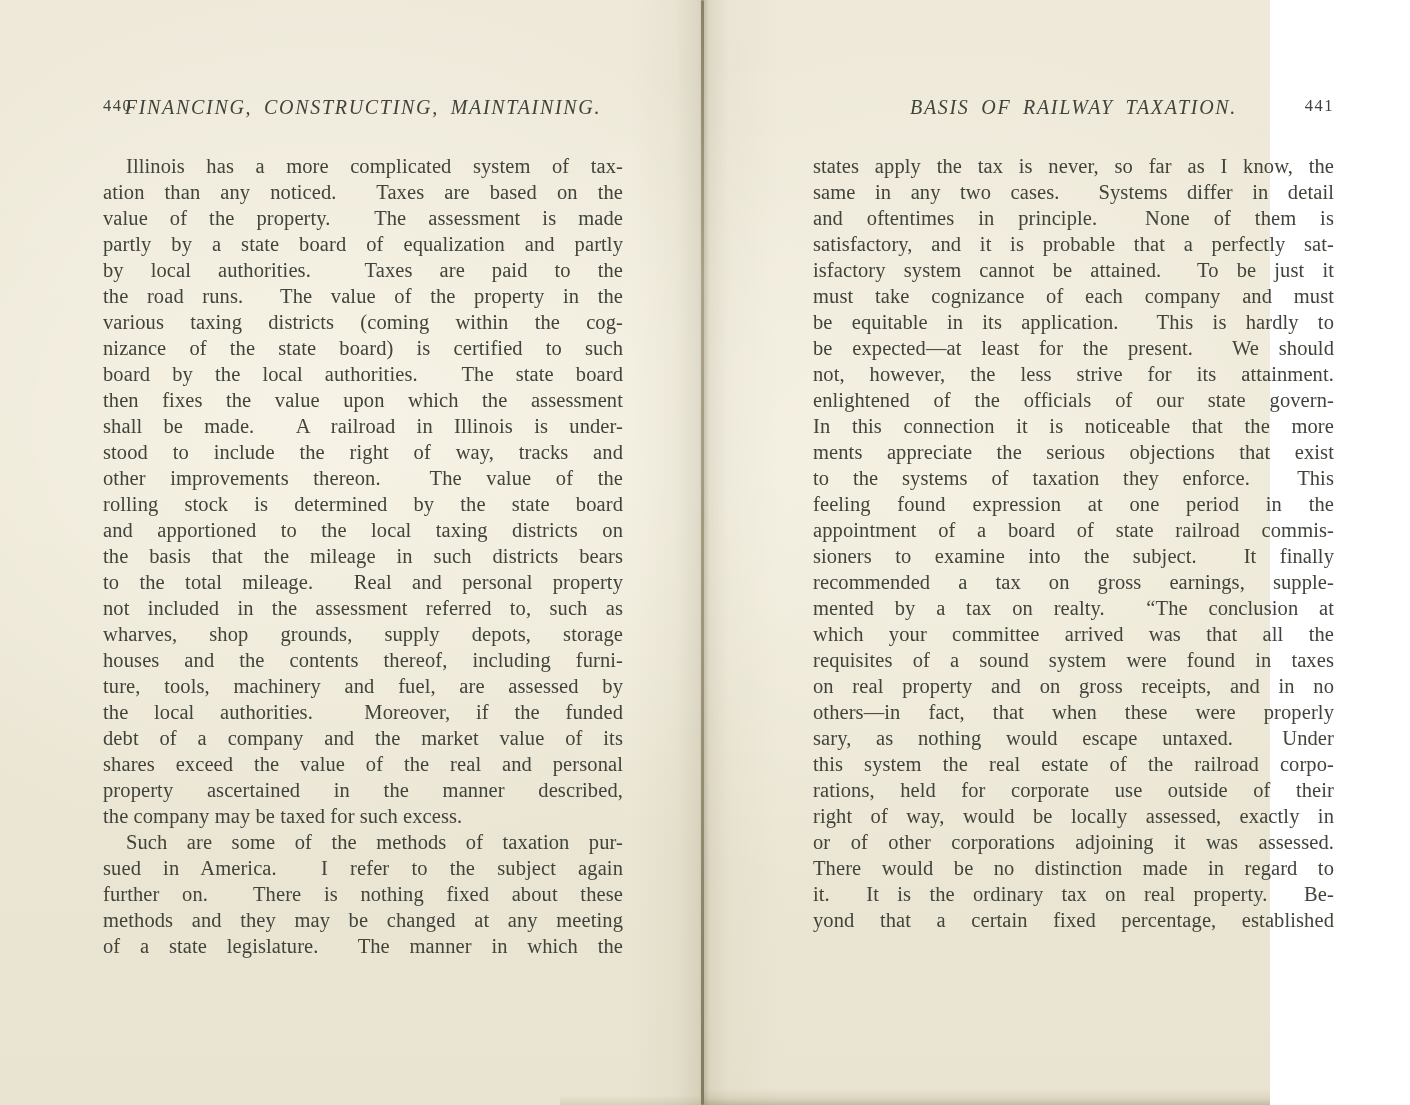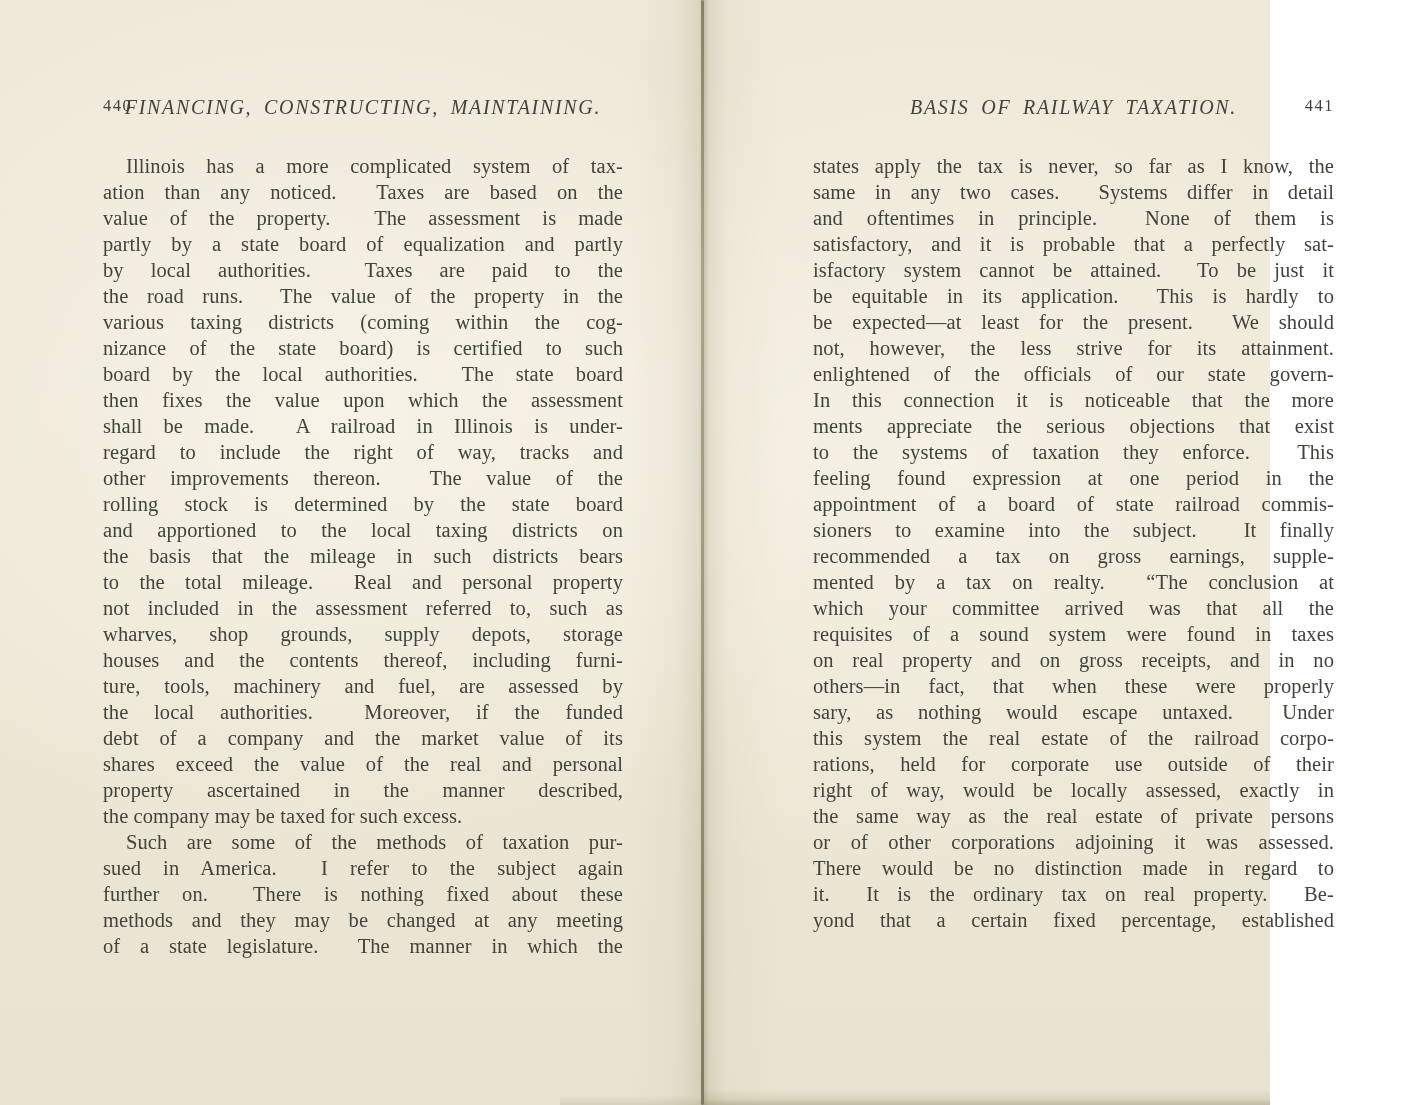--- a/index.html
+++ b/index.html
@@ -146,6 +146,7 @@
         <div class="line">and oftentimes in principle.  None of them is</div>
         <div class="line">satisfactory, and it is probable that a perfectly sat-</div>
         <div class="line">isfactory system cannot be attained.  To be just it</div>
+        <div class="line">must take cognizance of each company and must</div>
         <div class="line">be equitable in its application.  This is hardly to</div>
         <div class="line">be expected—at least for the present.  We should</div>
         <div class="line">not, however, the less strive for its attainment.</div>

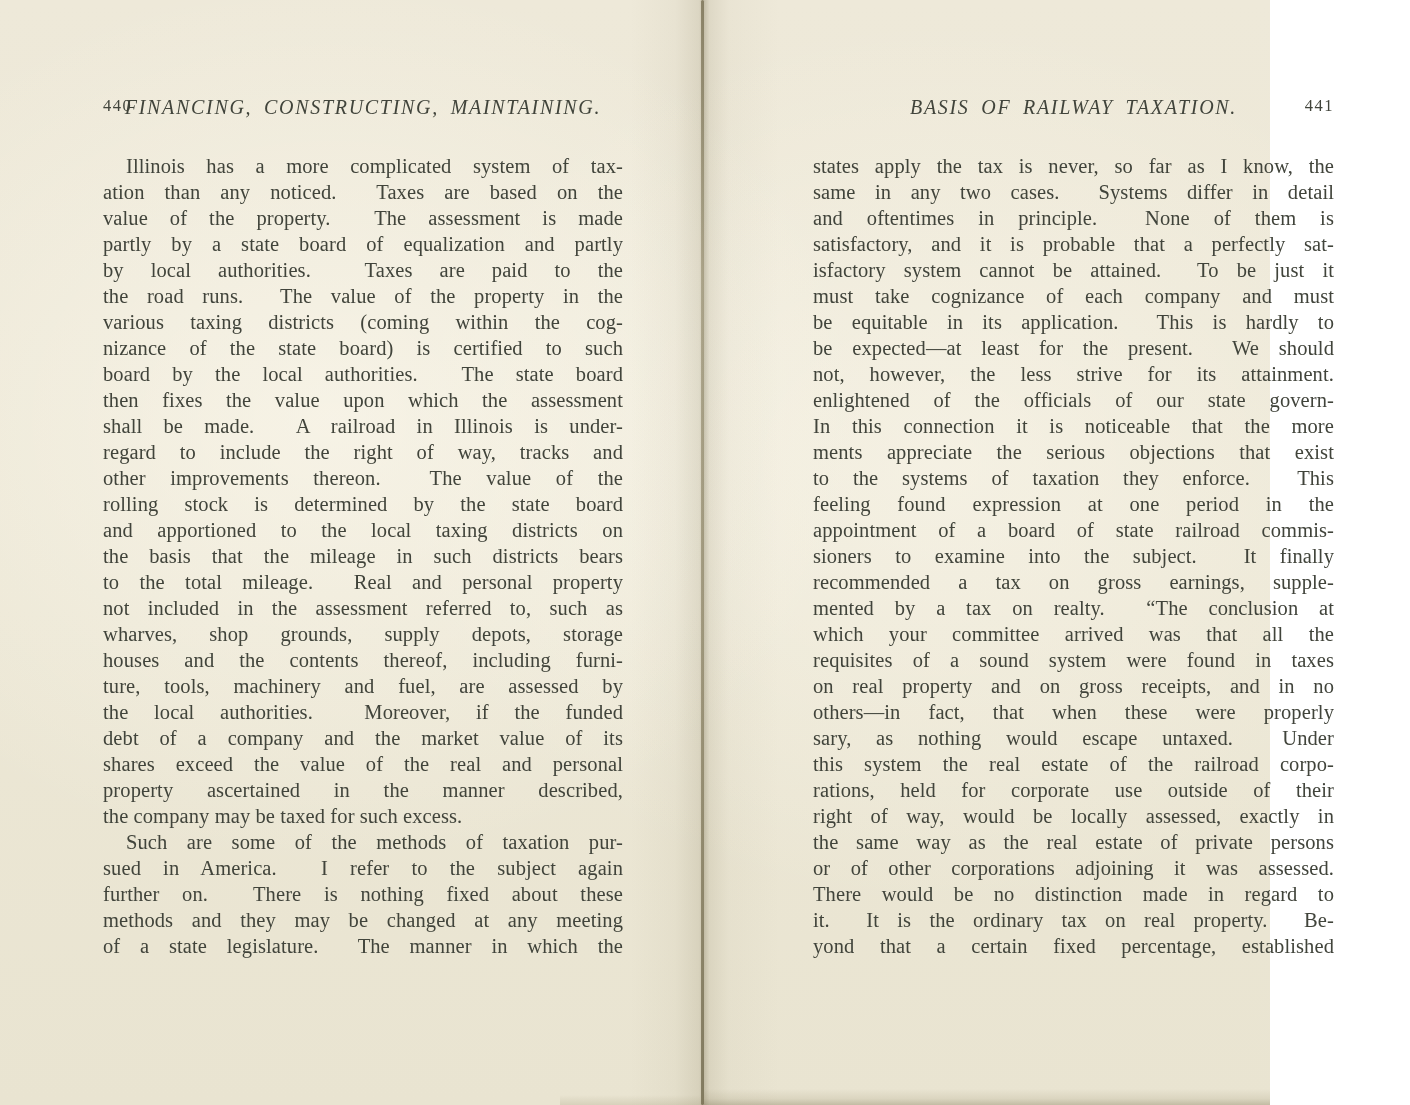--- a/index.html
+++ b/index.html
@@ -112,7 +112,7 @@
         <div class="line">board by the local authorities.  The state board</div>
         <div class="line">then fixes the value upon which the assessment</div>
         <div class="line">shall be made.  A railroad in Illinois is under-</div>
-        <div class="line">regard to include the right of way, tracks and</div>
+        <div class="line">stood to include the right of way, tracks and</div>
         <div class="line">other improvements thereon.  The value of the</div>
         <div class="line">rolling stock is determined by the state board</div>
         <div class="line">and apportioned to the local taxing districts on</div>

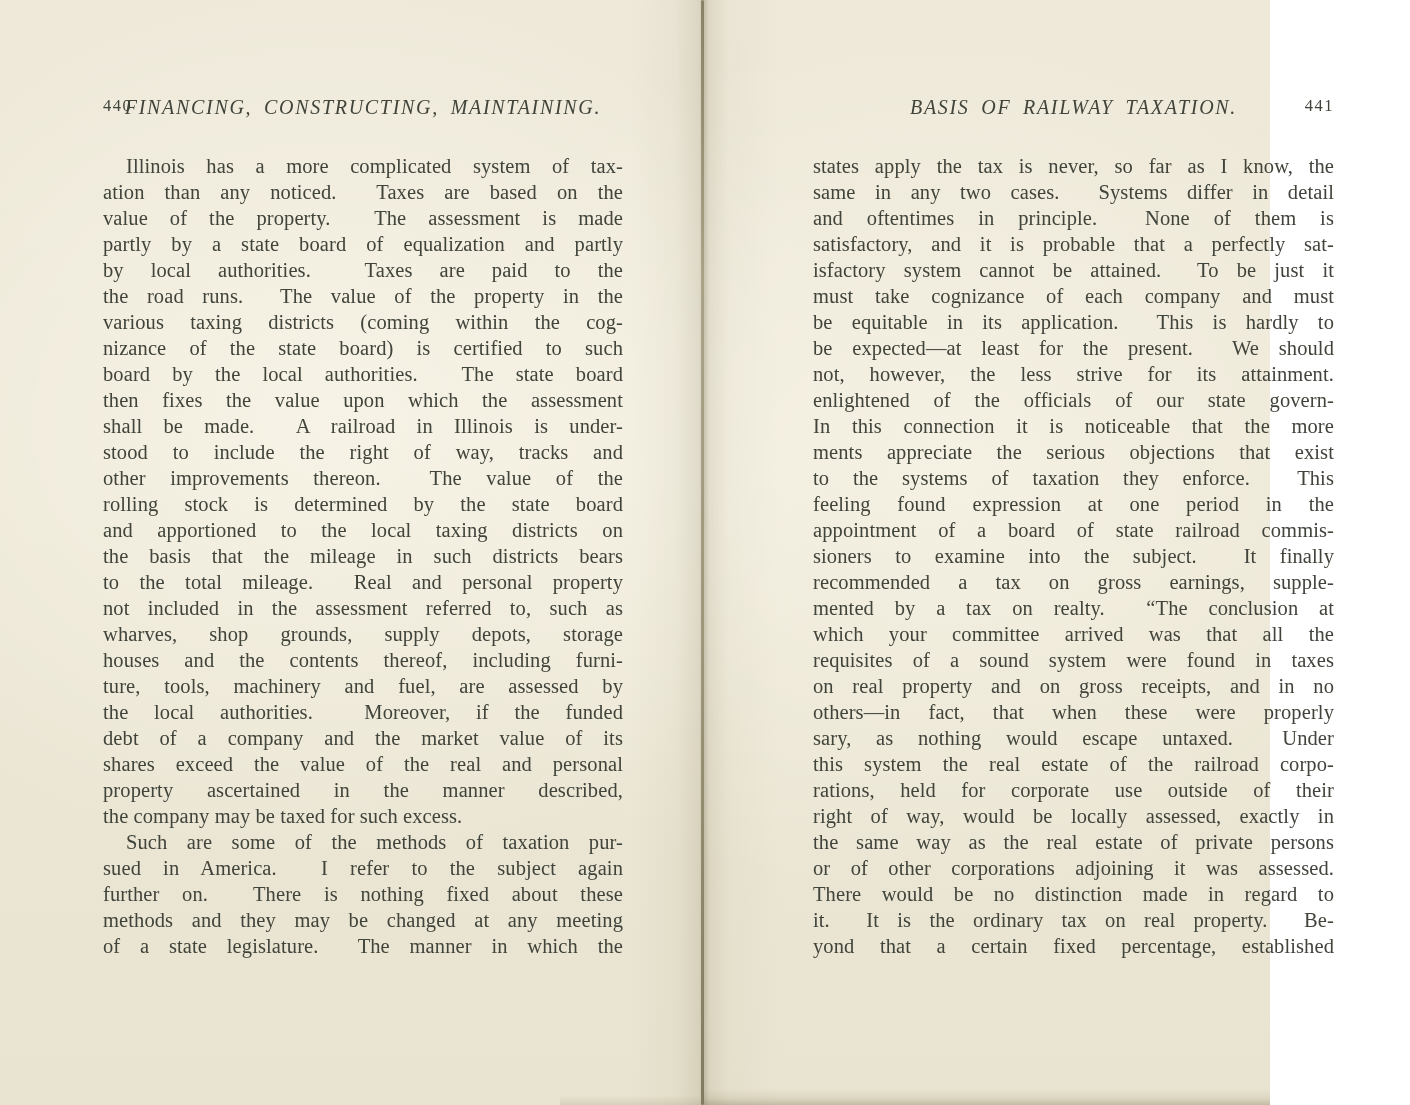--- a/index.html
+++ b/index.html
@@ -167,7 +167,6 @@
         <div class="line">this system the real estate of the railroad corpo-</div>
         <div class="line">rations, held for corporate use outside of their</div>
         <div class="line">right of way, would be locally assessed, exactly in</div>
-        <div class="line">the same way as the real estate of private persons</div>
         <div class="line">or of other corporations adjoining it was assessed.</div>
         <div class="line">There would be no distinction made in regard to</div>
         <div class="line">it.  It is the ordinary tax on real property.  Be-</div>

